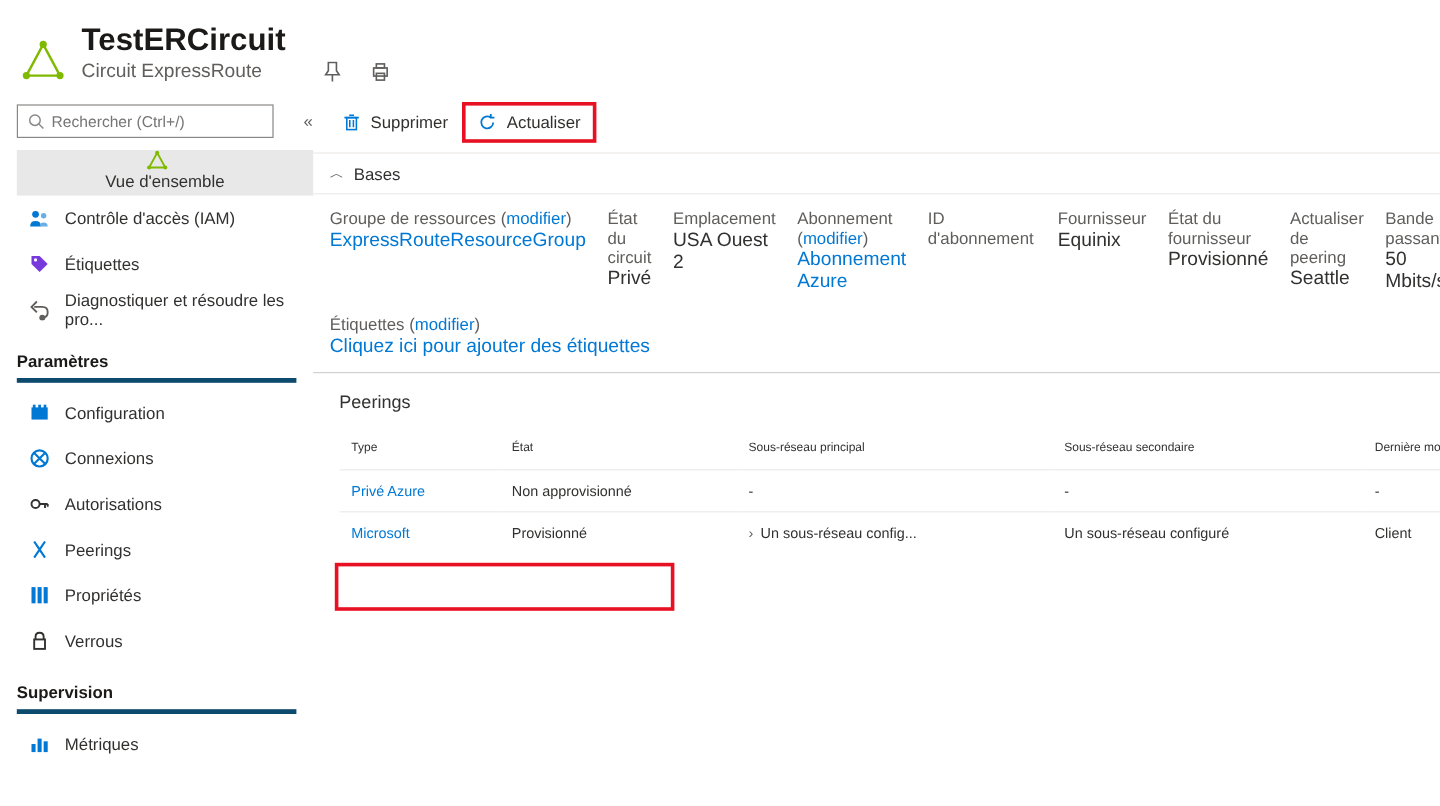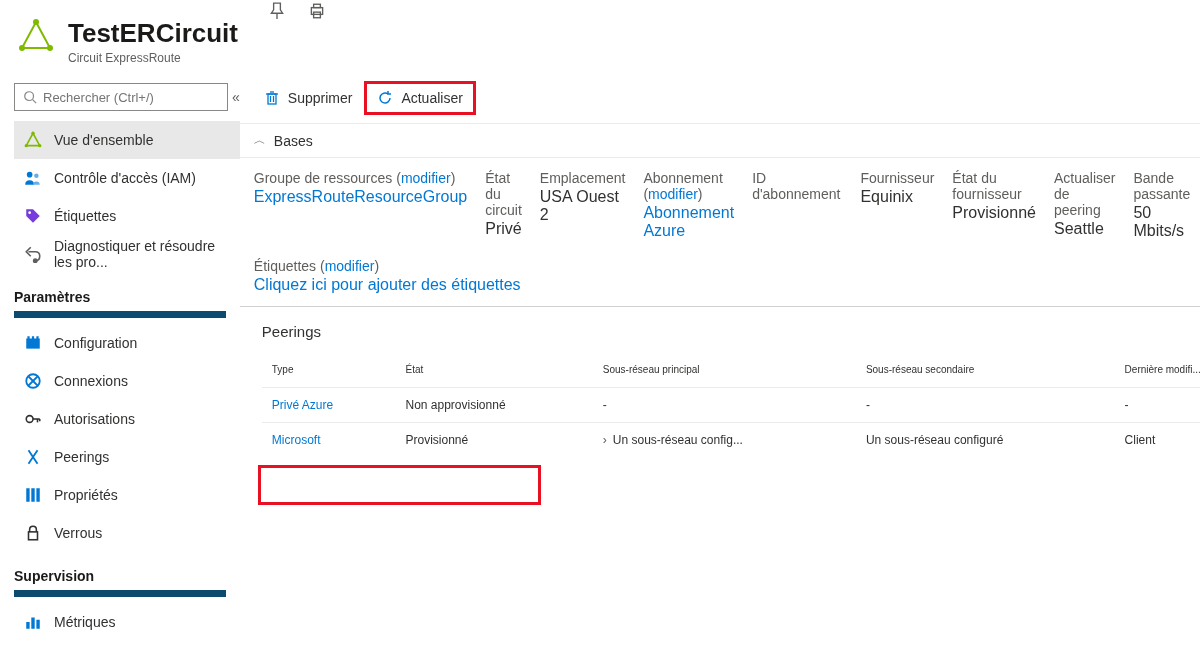--- a/index.html
+++ b/index.html
@@ -4,7 +4,7 @@
 <style>
   * { box-sizing: border-box; margin: 0; padding: 0; }
   body { font-family: "Segoe UI", Arial, sans-serif; font-size: 13px; color: #323130; background: #fff; width: 1200px; height: 672px; overflow: hidden; }
-  .header { display: flex; align-items: flex-start; padding: 18px 0 8px 18px; }
+  .header { display: flex; align-items: flex-end; padding: 18px 0 8px 18px; }
   .logo-icon { width: 36px; height: 36px; margin-right: 14px; }
   .title-block { display: flex; flex-direction: column; }
   .page-title { font-size: 26px; font-weight: 600; color: #1b1a19; }

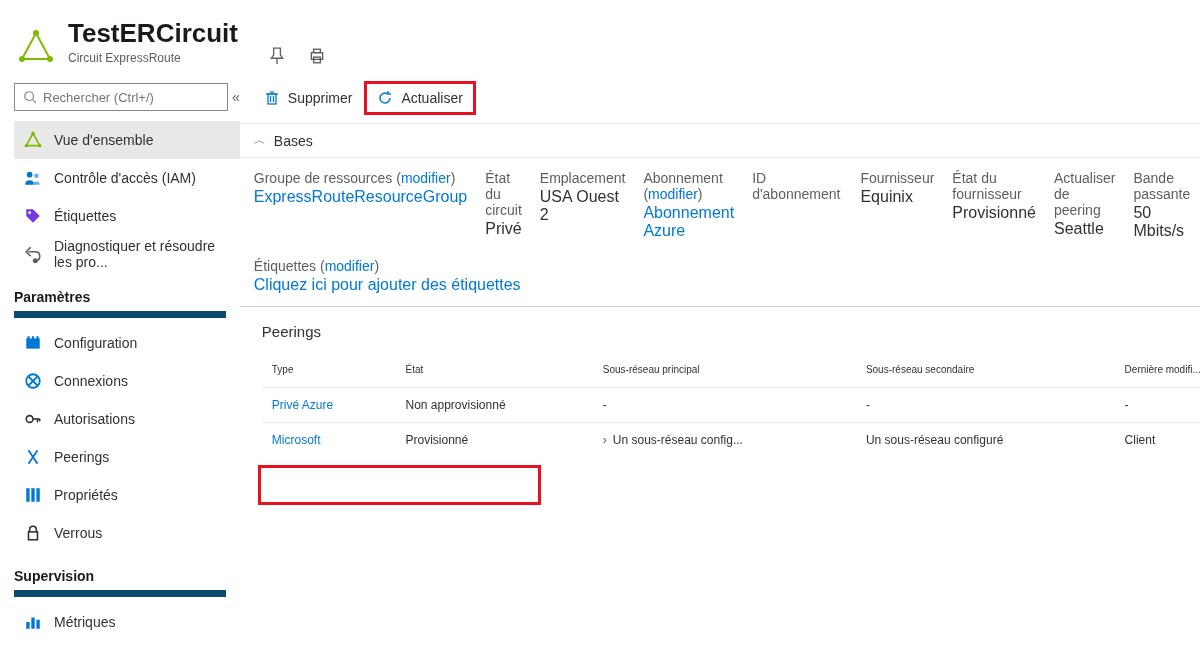--- a/index.html
+++ b/index.html
@@ -8,7 +8,7 @@
   .logo-icon { width: 36px; height: 36px; margin-right: 14px; }
   .title-block { display: flex; flex-direction: column; }
   .page-title { font-size: 26px; font-weight: 600; color: #1b1a19; }
-  .subtitle { font-size: 12px; color: #605e5c; margin-top: 2px; }
+  .subtitle { font-size: 16px; color: #605e5c; margin-top: 2px; }
   .pin-print { display: flex; gap: 22px; margin-left: 30px; margin-top:-16px;}
   .icon-btn { width: 18px; height: 18px; color: #605e5c; cursor: pointer; }
   .main { display: flex; }

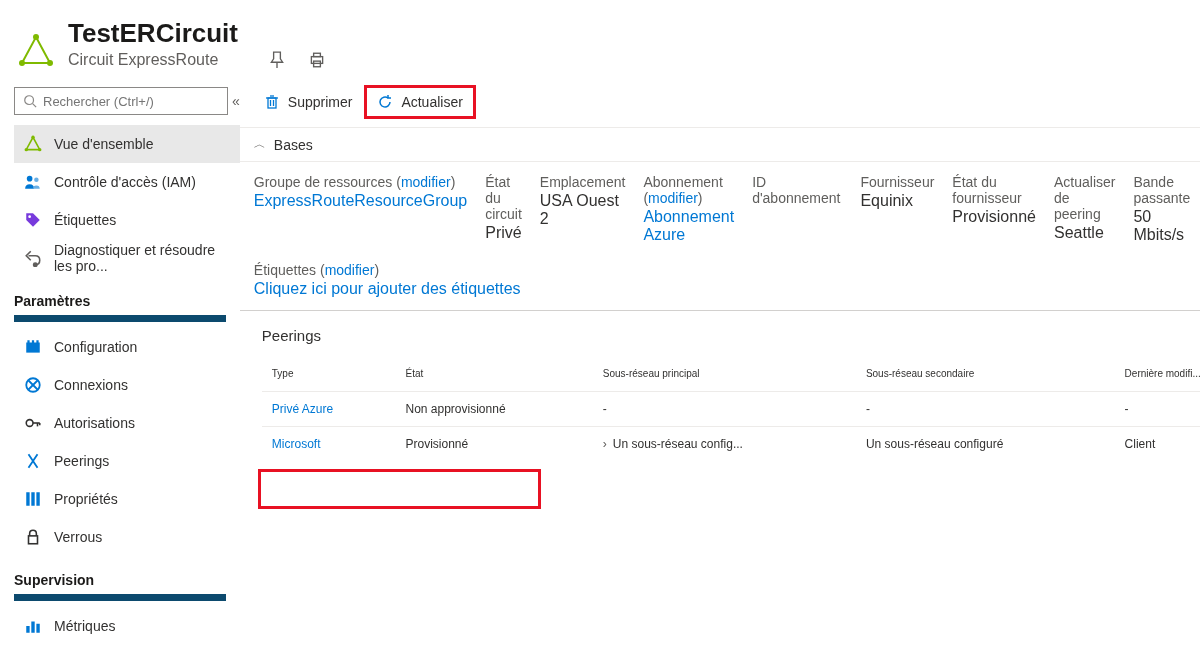--- a/index.html
+++ b/index.html
@@ -13,7 +13,7 @@
   .icon-btn { width: 18px; height: 18px; color: #605e5c; cursor: pointer; }
   .main { display: flex; }
   .sidebar { width: 307px; padding: 10px 0 0 14px; }
-  .search-row { display: flex; align-items: center; gap: 4px; margin-bottom: 10px; }
+  .search-row { display: flex; align-items: center; gap: 25px; margin-bottom: 10px; }
   .search-box { flex: 1; display: flex; align-items: center; border: 1px solid #8a8886; height: 28px; padding: 0 8px; background: #fff; }
   .search-box input { border: none; outline: none; flex: 1; font-size: 13px; color: #323130; }
   .collapse-icon { font-size: 14px; color: #605e5c; cursor: pointer; }

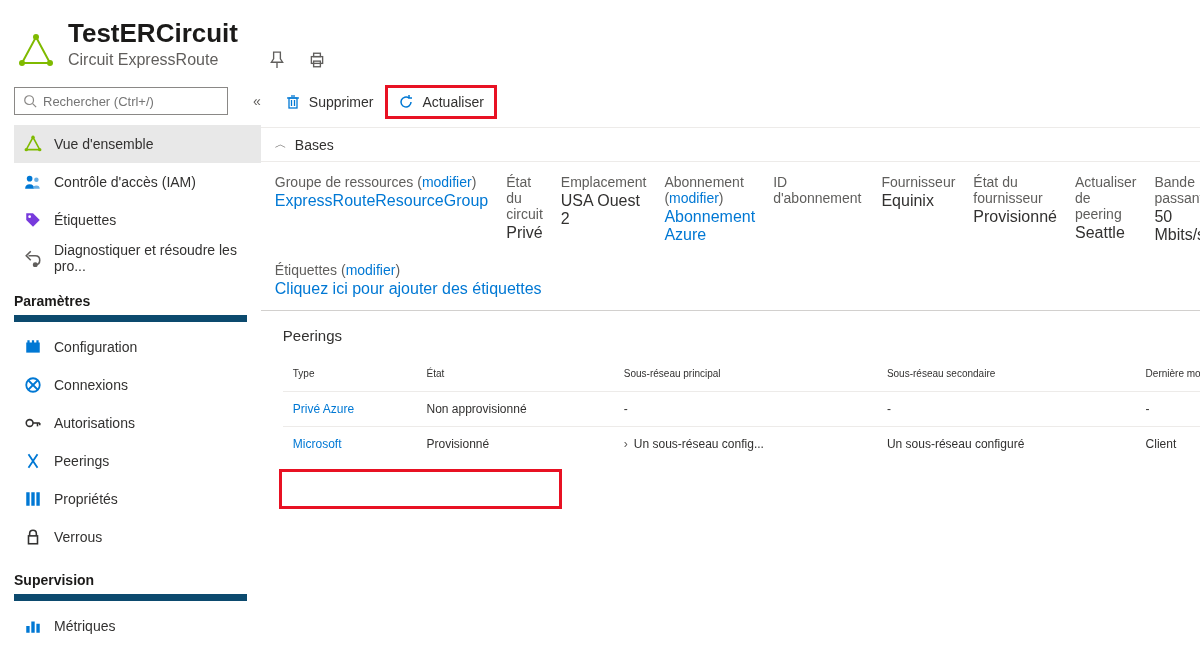--- a/index.html
+++ b/index.html
@@ -18,7 +18,7 @@
   .search-box input { border: none; outline: none; flex: 1; font-size: 13px; color: #323130; }
   .collapse-icon { font-size: 14px; color: #605e5c; cursor: pointer; }
   .nav-item { display: flex; align-items: center; height: 38px; padding: 0 10px; cursor: pointer; color: #323130; font-size: 14px; }
-  .nav-item.active { background: #e8e8e8; }
+  .nav-item.active { background: #e8e8e8; flex-direction: column; }
   .nav-icon { width: 18px; height: 18px; margin-right: 12px; flex-shrink: 0; display: flex; align-items: center; justify-content: center; }
   .section-header { font-size: 14px; font-weight: 600; color: #1b1a19; padding: 16px 10px 6px 0; border-bottom: 7px solid #0c4a6e; margin-right: 14px; margin-bottom: 6px; }
   .content { flex: 1; padding: 0 10px 0 0; }

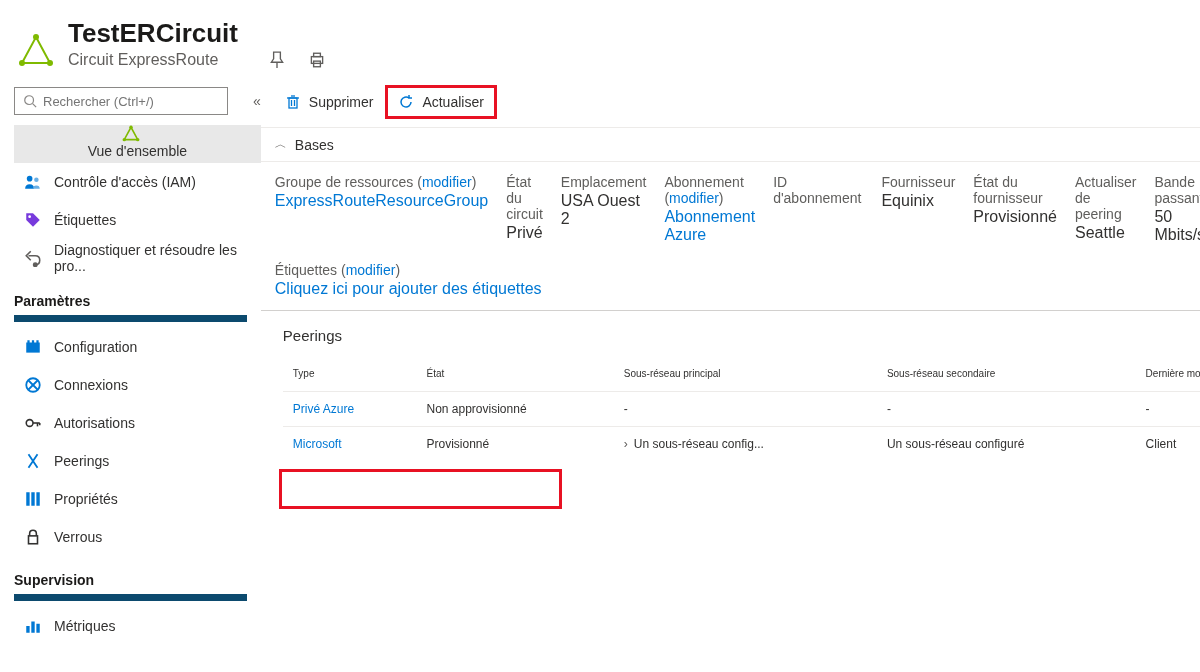--- a/index.html
+++ b/index.html
@@ -20,7 +20,7 @@
   .nav-item { display: flex; align-items: center; height: 38px; padding: 0 10px; cursor: pointer; color: #323130; font-size: 14px; }
   .nav-item.active { background: #e8e8e8; flex-direction: column; }
   .nav-icon { width: 18px; height: 18px; margin-right: 12px; flex-shrink: 0; display: flex; align-items: center; justify-content: center; }
-  .section-header { font-size: 14px; font-weight: 600; color: #1b1a19; padding: 16px 10px 6px 0; border-bottom: 7px solid #0c4a6e; margin-right: 14px; margin-bottom: 6px; }
+  .section-header { font-size: 14px; font-weight: 600; color: #1b1a19; padding: 16px 10px 6px 0; border-bottom: 4px solid #0c4a6e; margin-right: 14px; margin-bottom: 6px; }
   .content { flex: 1; padding: 0 10px 0 0; }
   .toolbar { display: flex; align-items: center; gap: 2px; padding: 8px 0 8px 14px;  }
   .tb-btn { display: flex; align-items: center; gap: 8px; padding: 6px 10px; cursor: pointer; font-size: 14px; color: #323130; }

